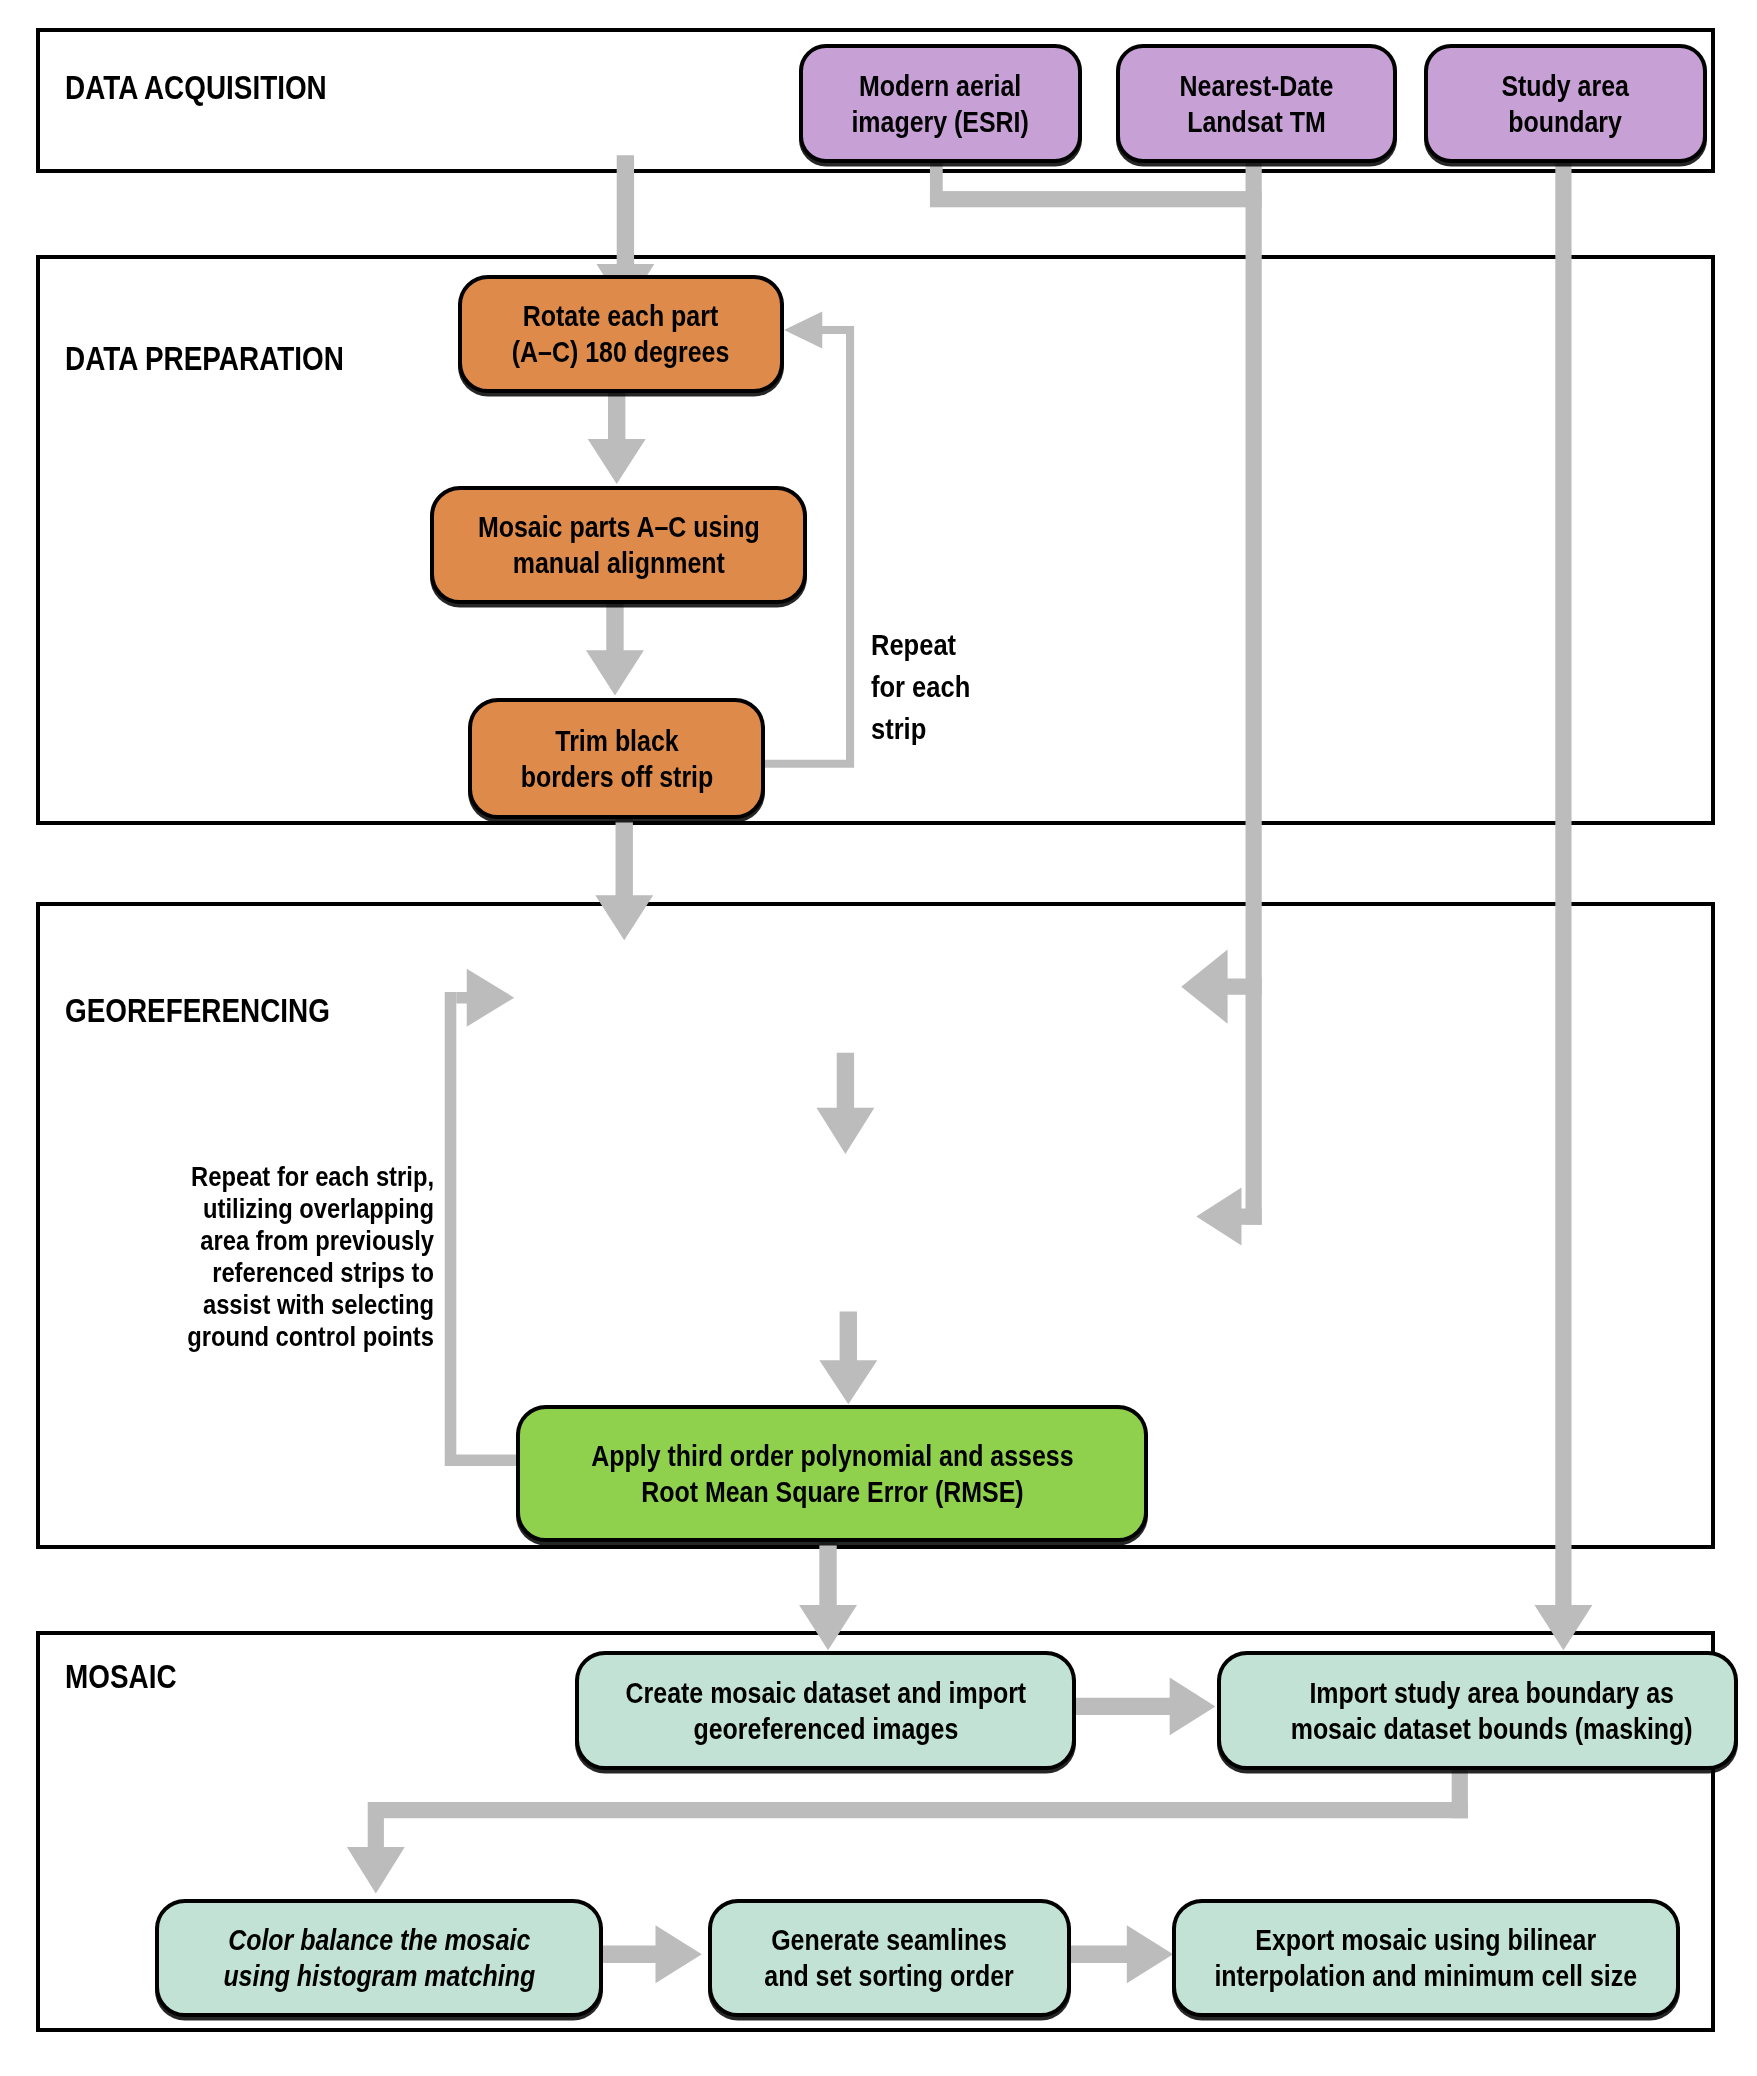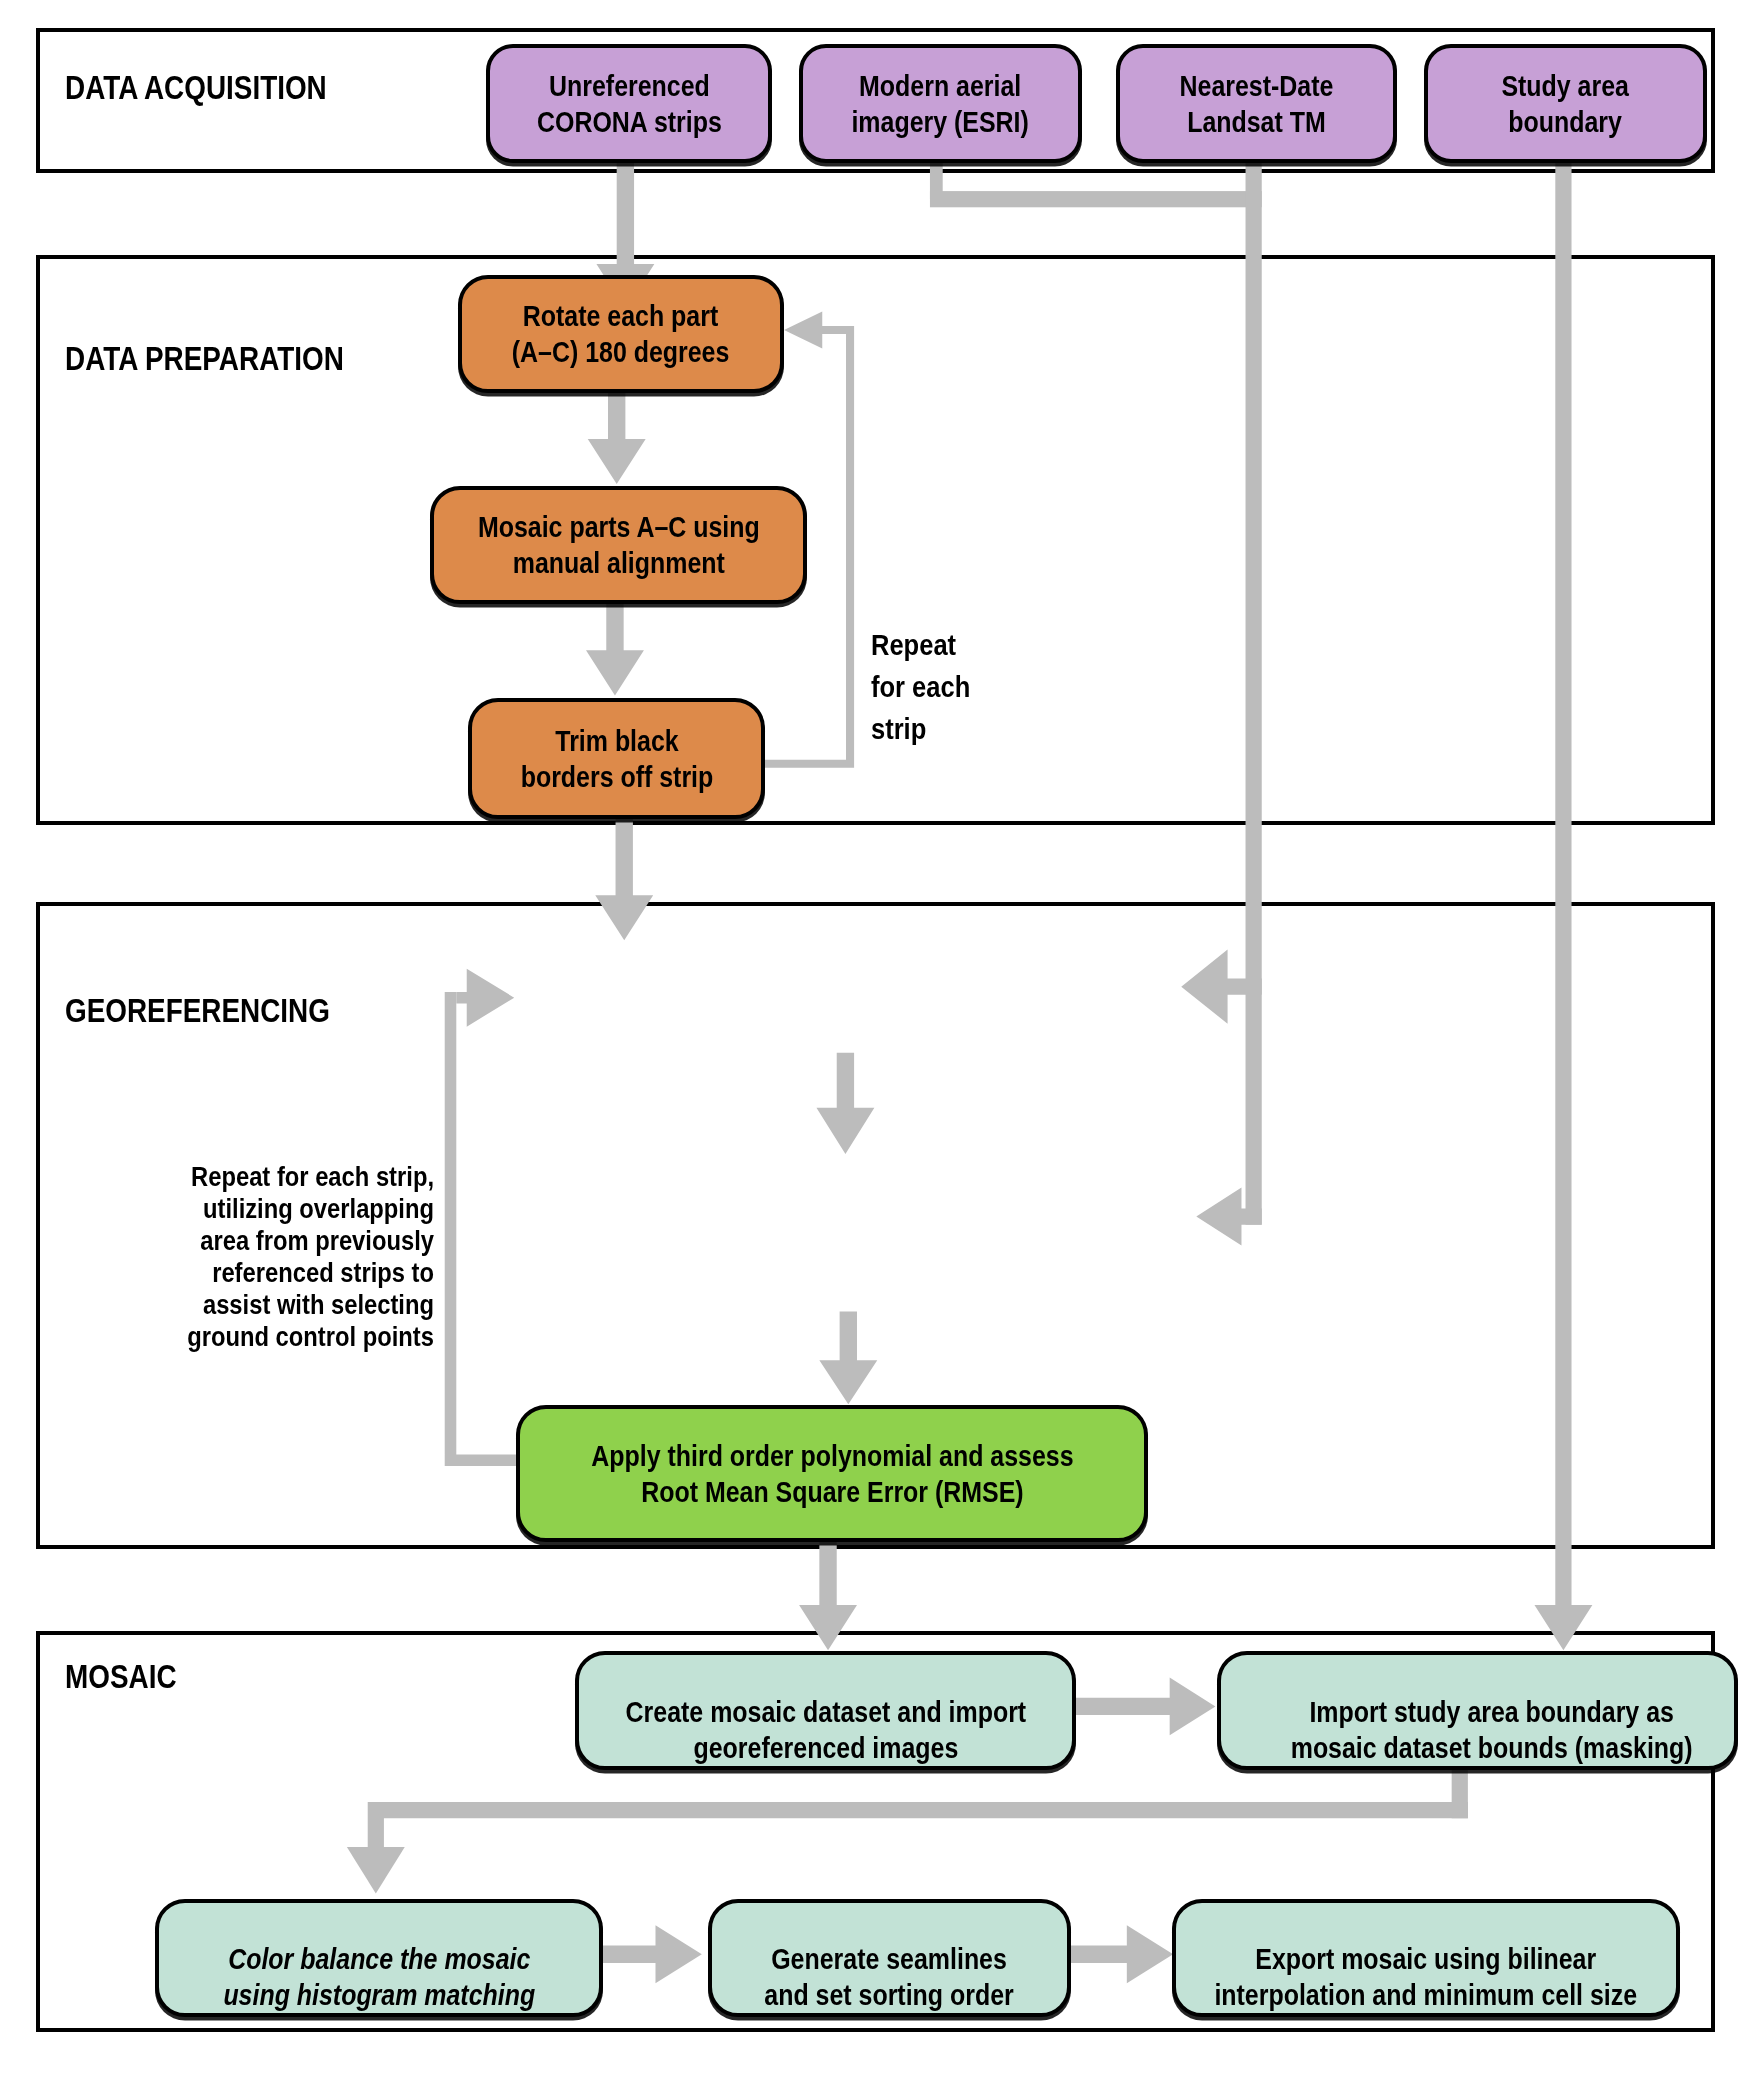--- a/index.html
+++ b/index.html
@@ -123,9 +123,6 @@
   <div class="section-label" id="lbl-geo">GEOREFERENCING</div>
   <div class="section-label" id="lbl-mosaic">MOSAIC</div>
 
-  <div class="node purple" id="bx-corona">
-    <div class="txt">Unreferenced<br>CORONA strips</div>
-    </div>
   <div class="node purple" id="bx-modern">
     <div class="txt">Modern aerial<br>imagery (ESRI)</div>
     </div>

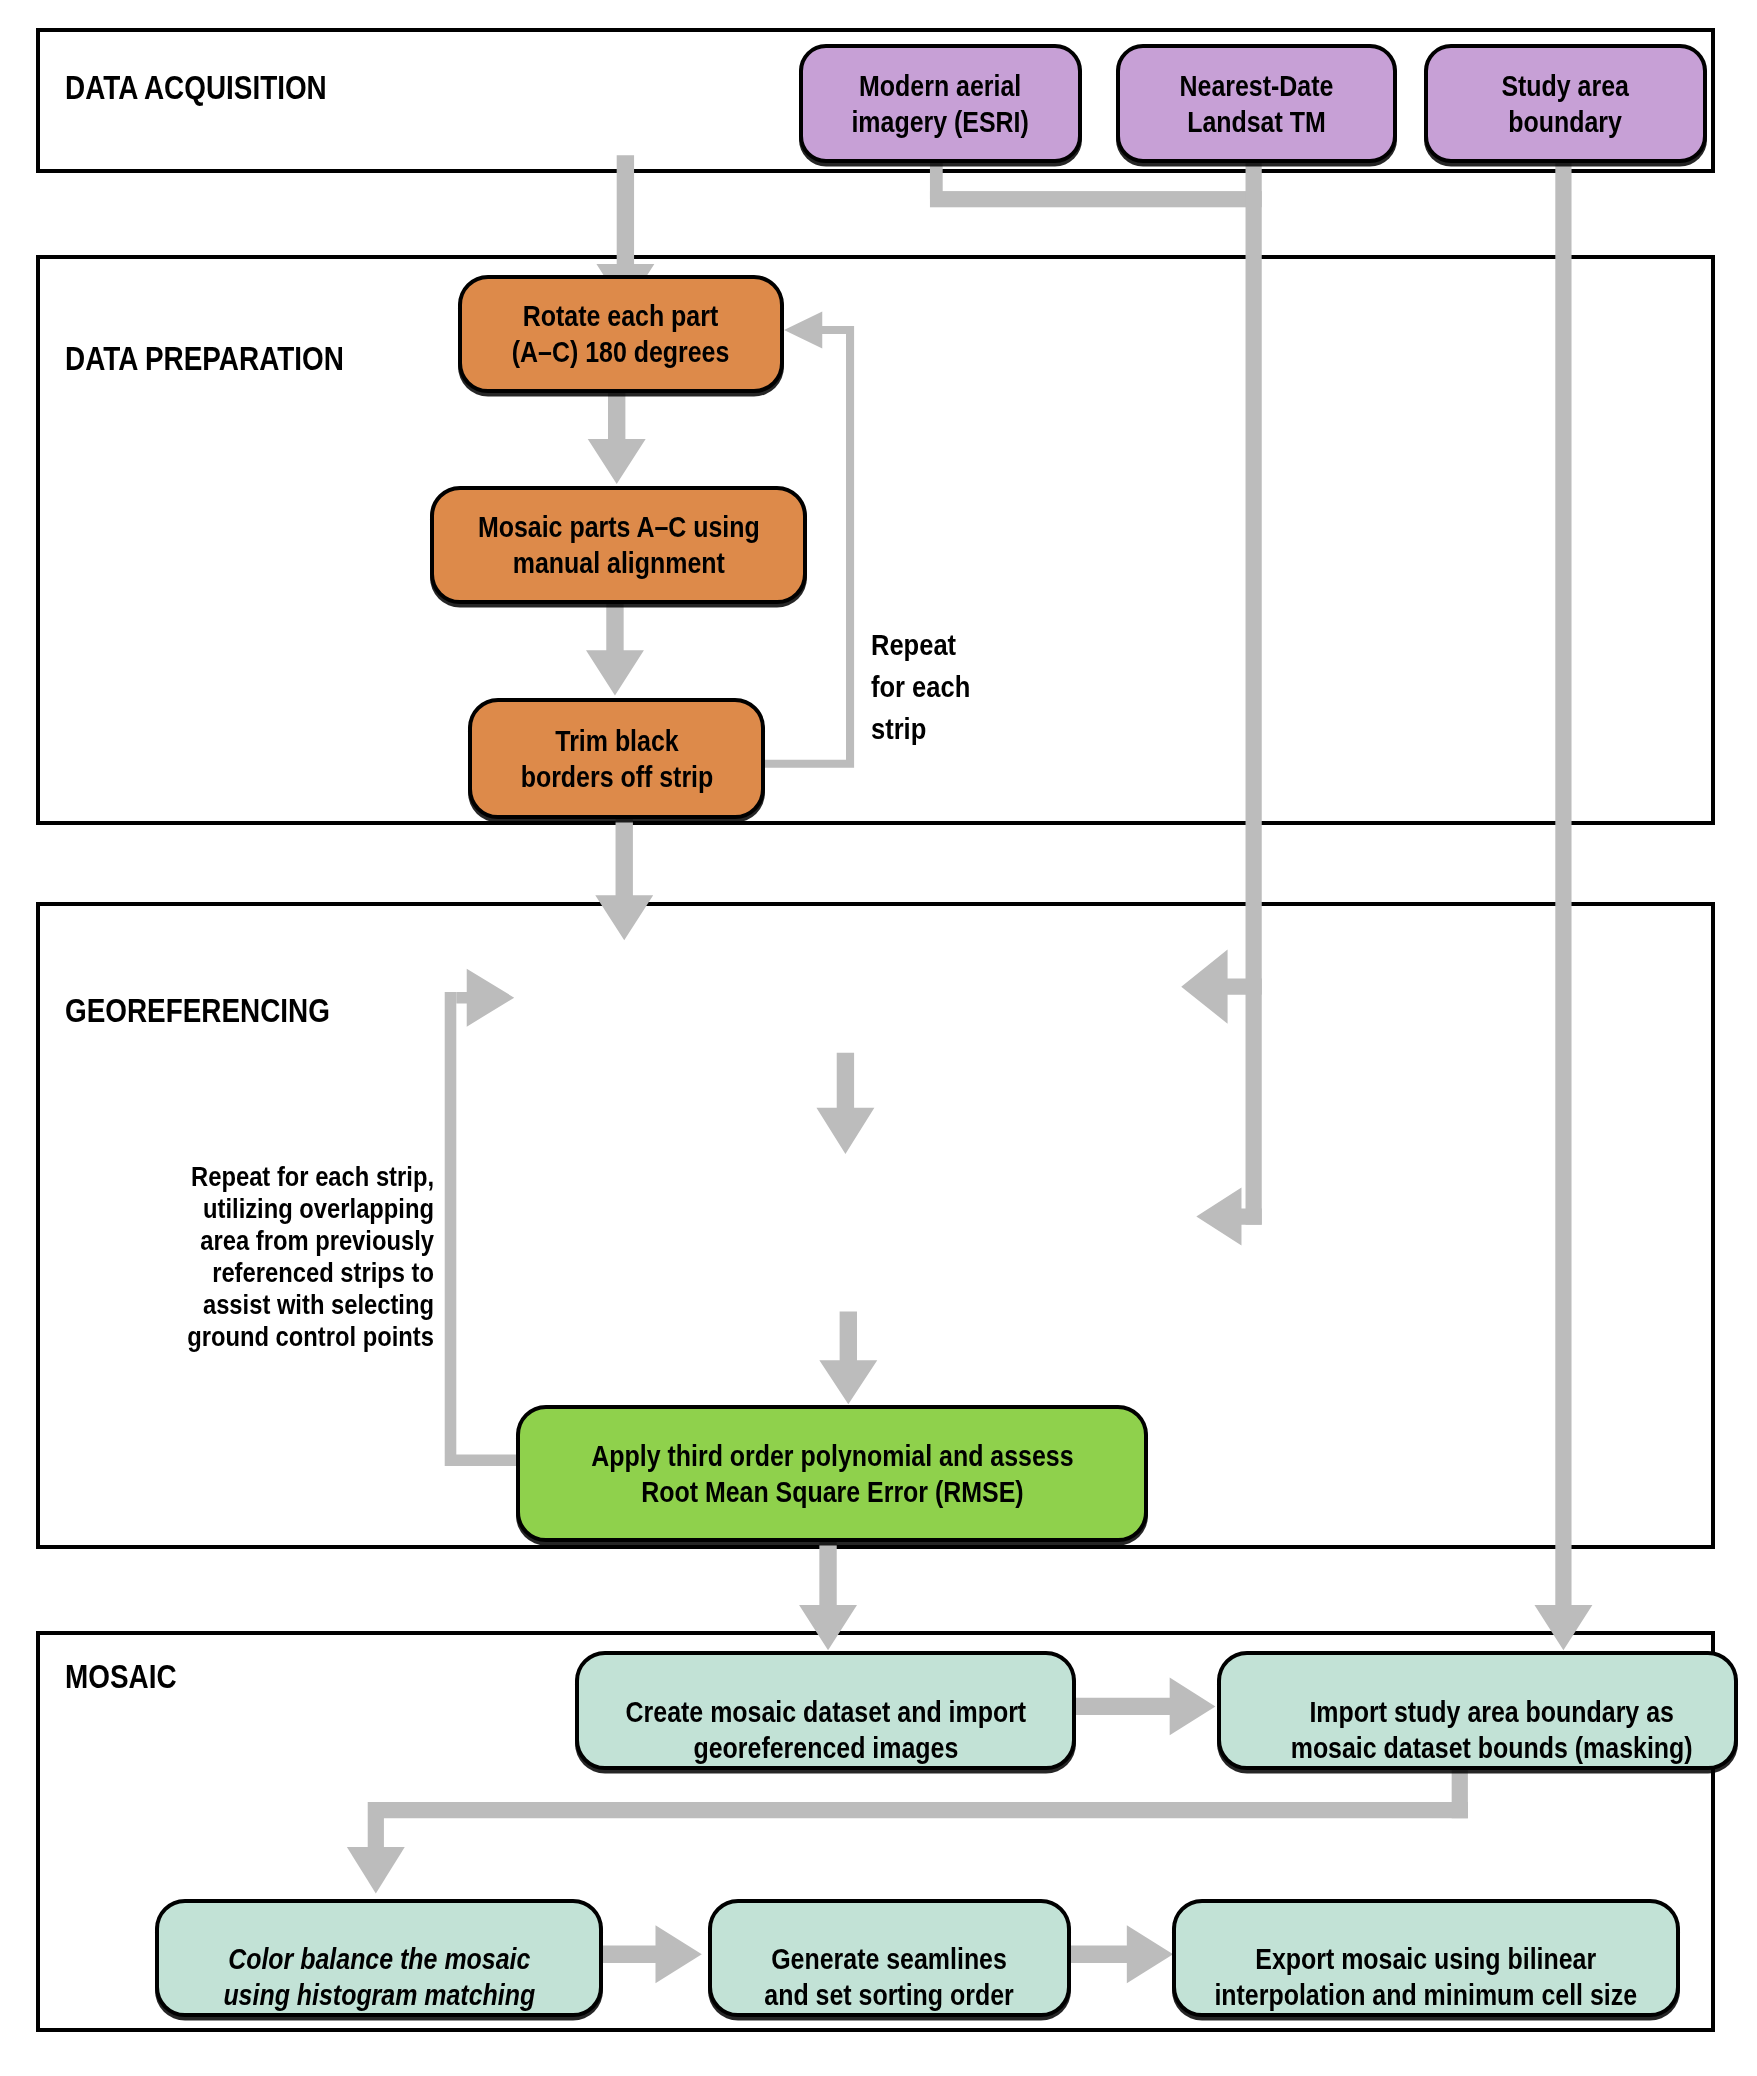--- a/index.html
+++ b/index.html
@@ -21,7 +21,7 @@
   .purple{background:var(--purple);border-radius:27px;}
   .orange{background:var(--orange);}
   .green{background:var(--green);}
-  .teal{background:var(--teal);align-items:flex-end;}
+  .teal{background:var(--teal);}
   .note{position:absolute;font-weight:bold;z-index:3;}
   #note-prep{font-size:29px;line-height:42px;text-align:left;transform:scaleX(.88);transform-origin:left center;}
   #note-geo{font-size:27px;line-height:32px;text-align:right;transform:scaleX(.88);transform-origin:right center;}

